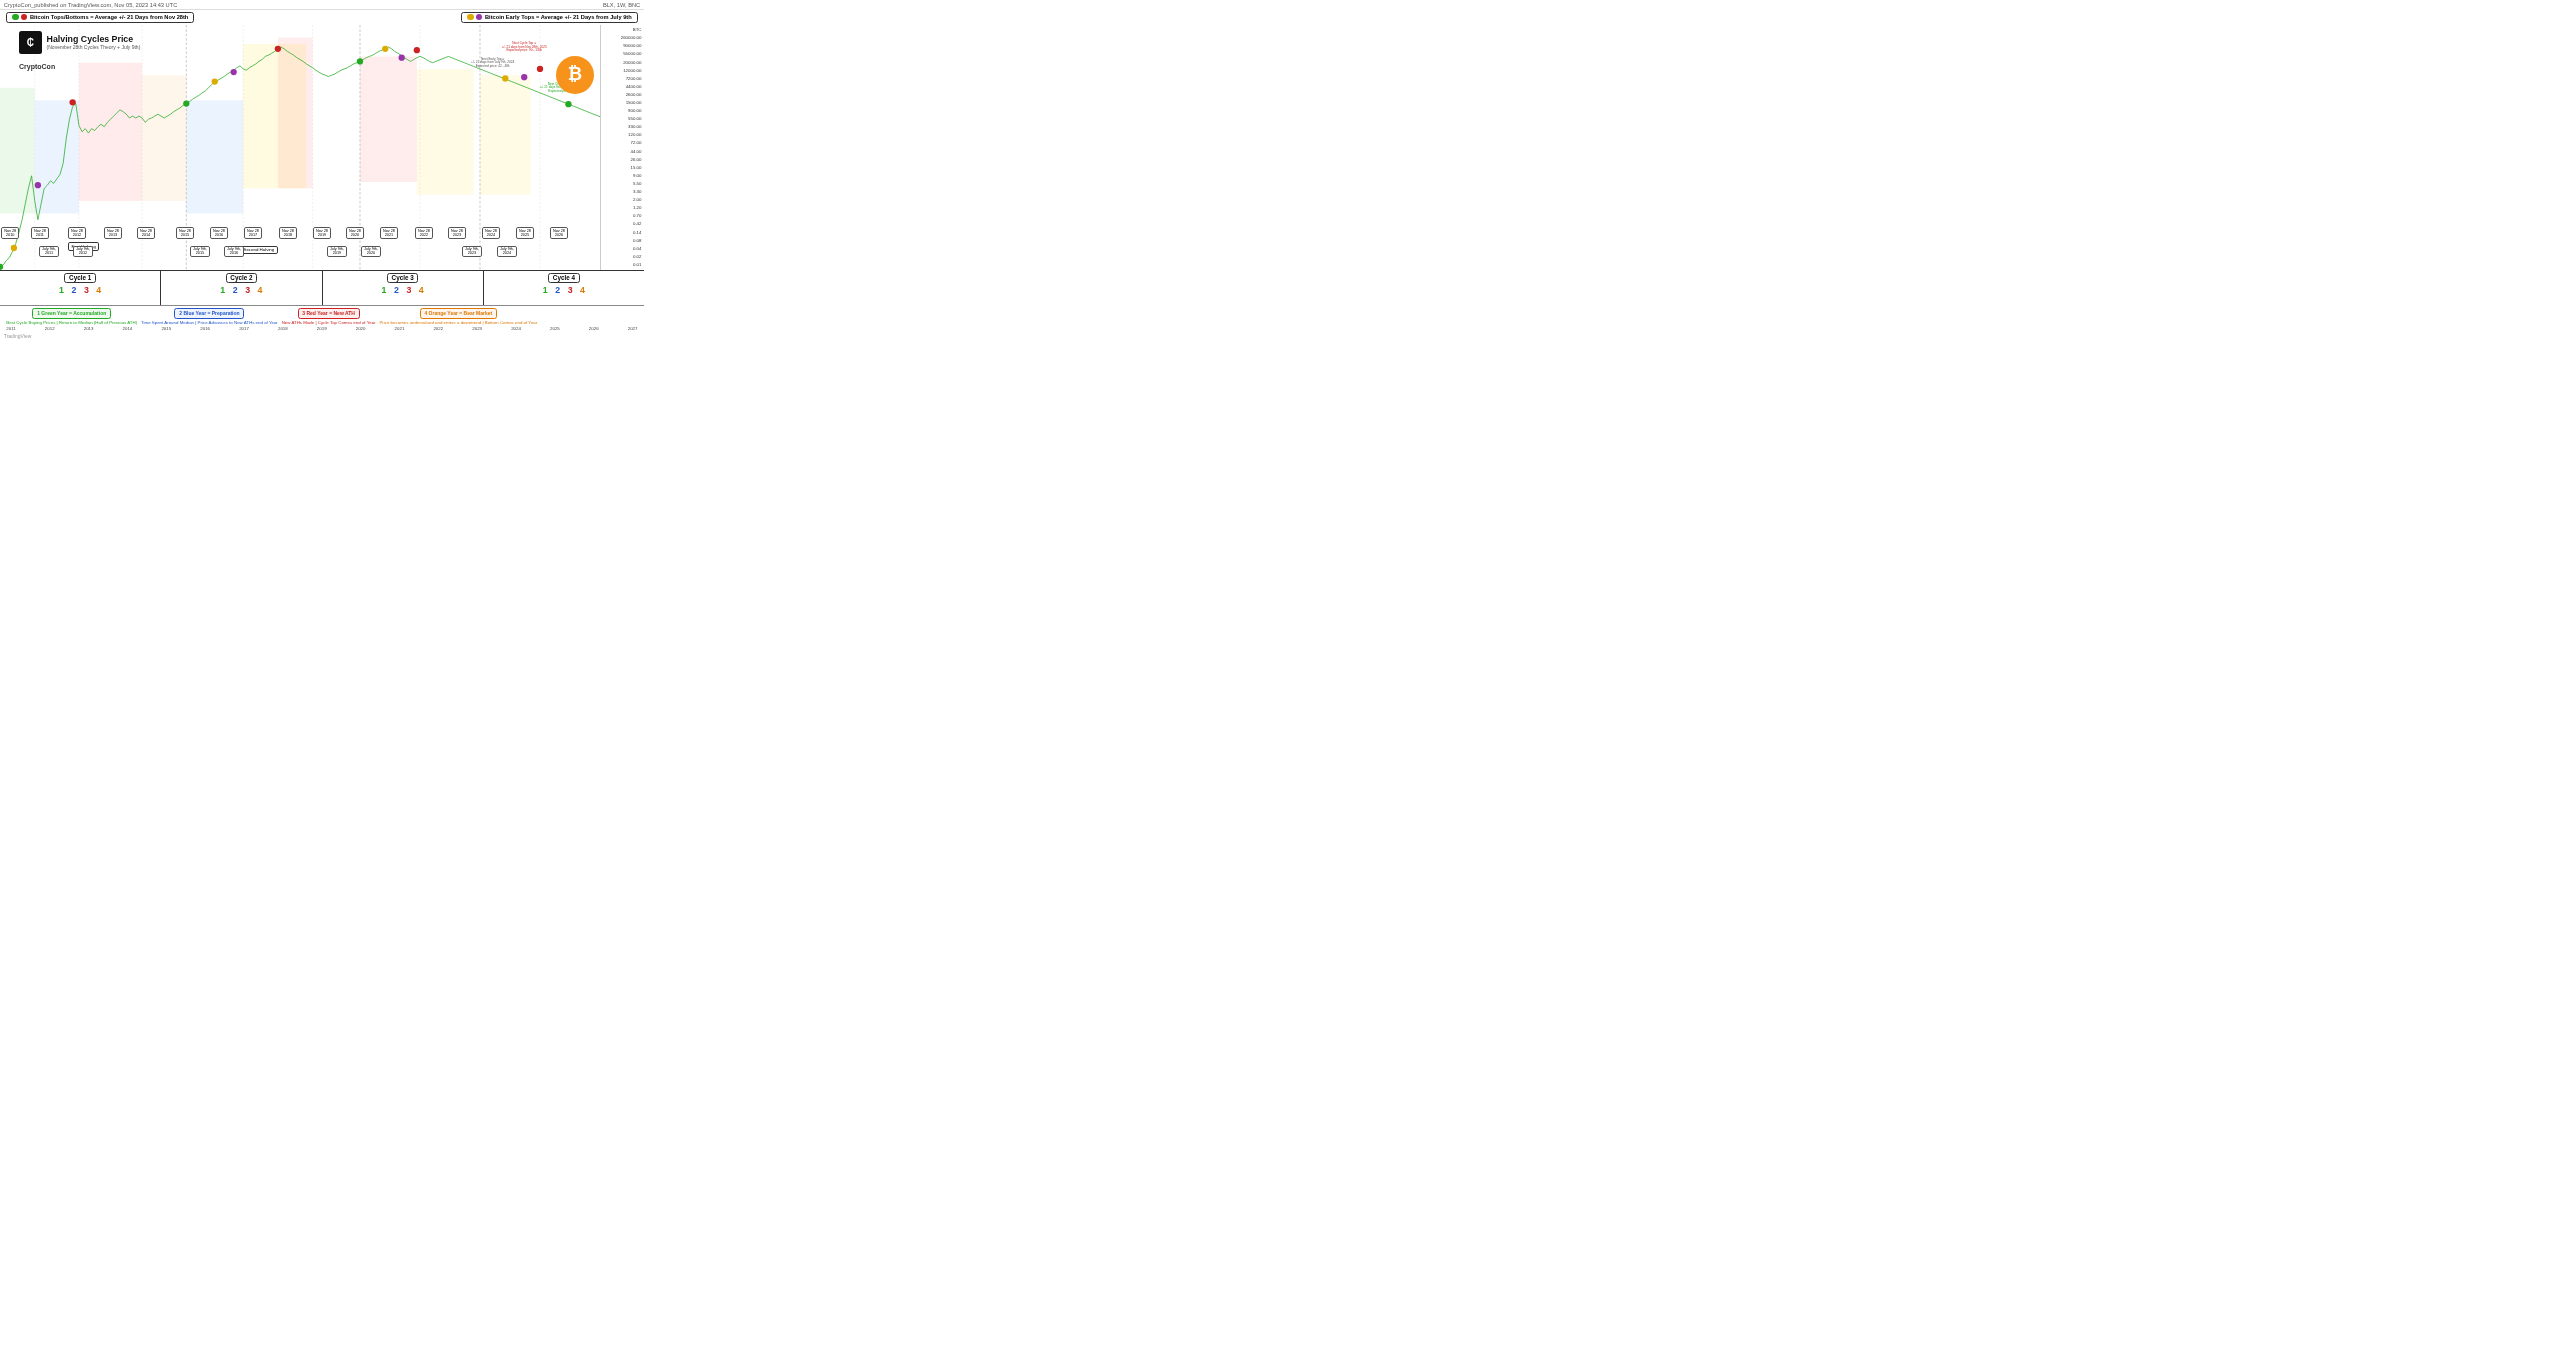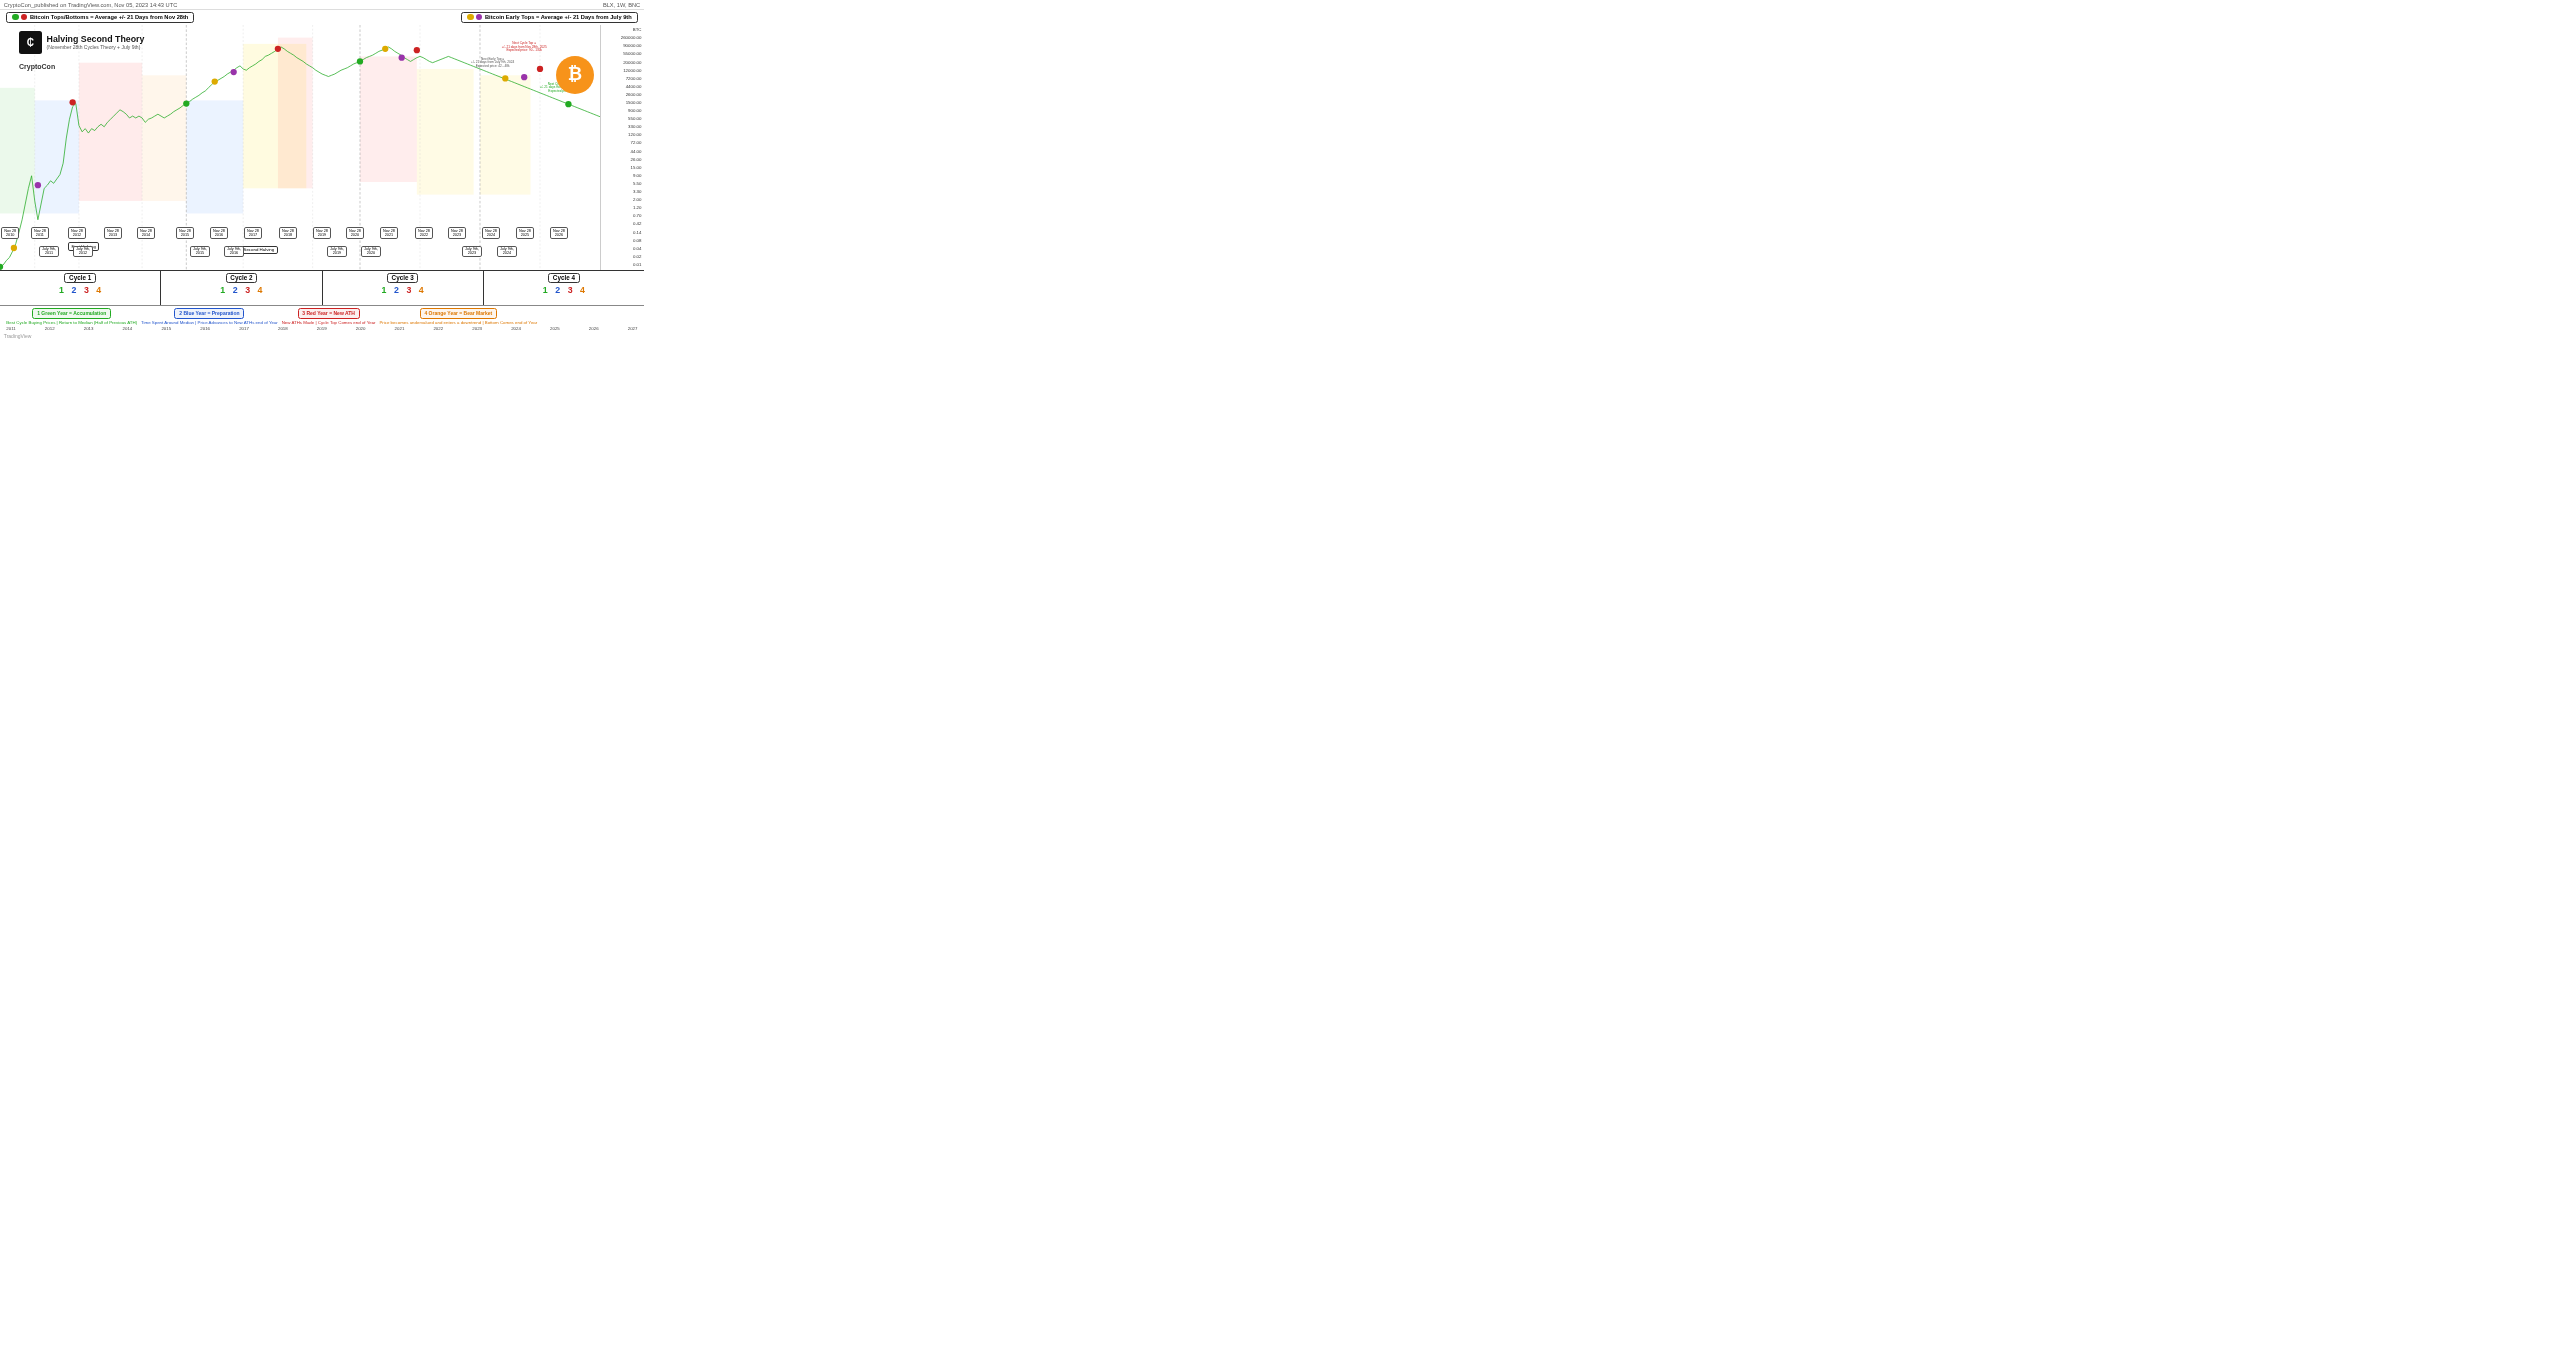--- a/index.html
+++ b/index.html
@@ -291,7 +291,7 @@
     <div class="logo-block">
       <div class="logo-circle">₵</div>
       <div>
-        <div class="chart-title">Halving Second Theory</div>
+        <div class="chart-title">Halving Cycles Price</div>
         <div class="chart-subtitle">(November 28th Cycles Theory + July 9th)</div>
       </div>
     </div>

